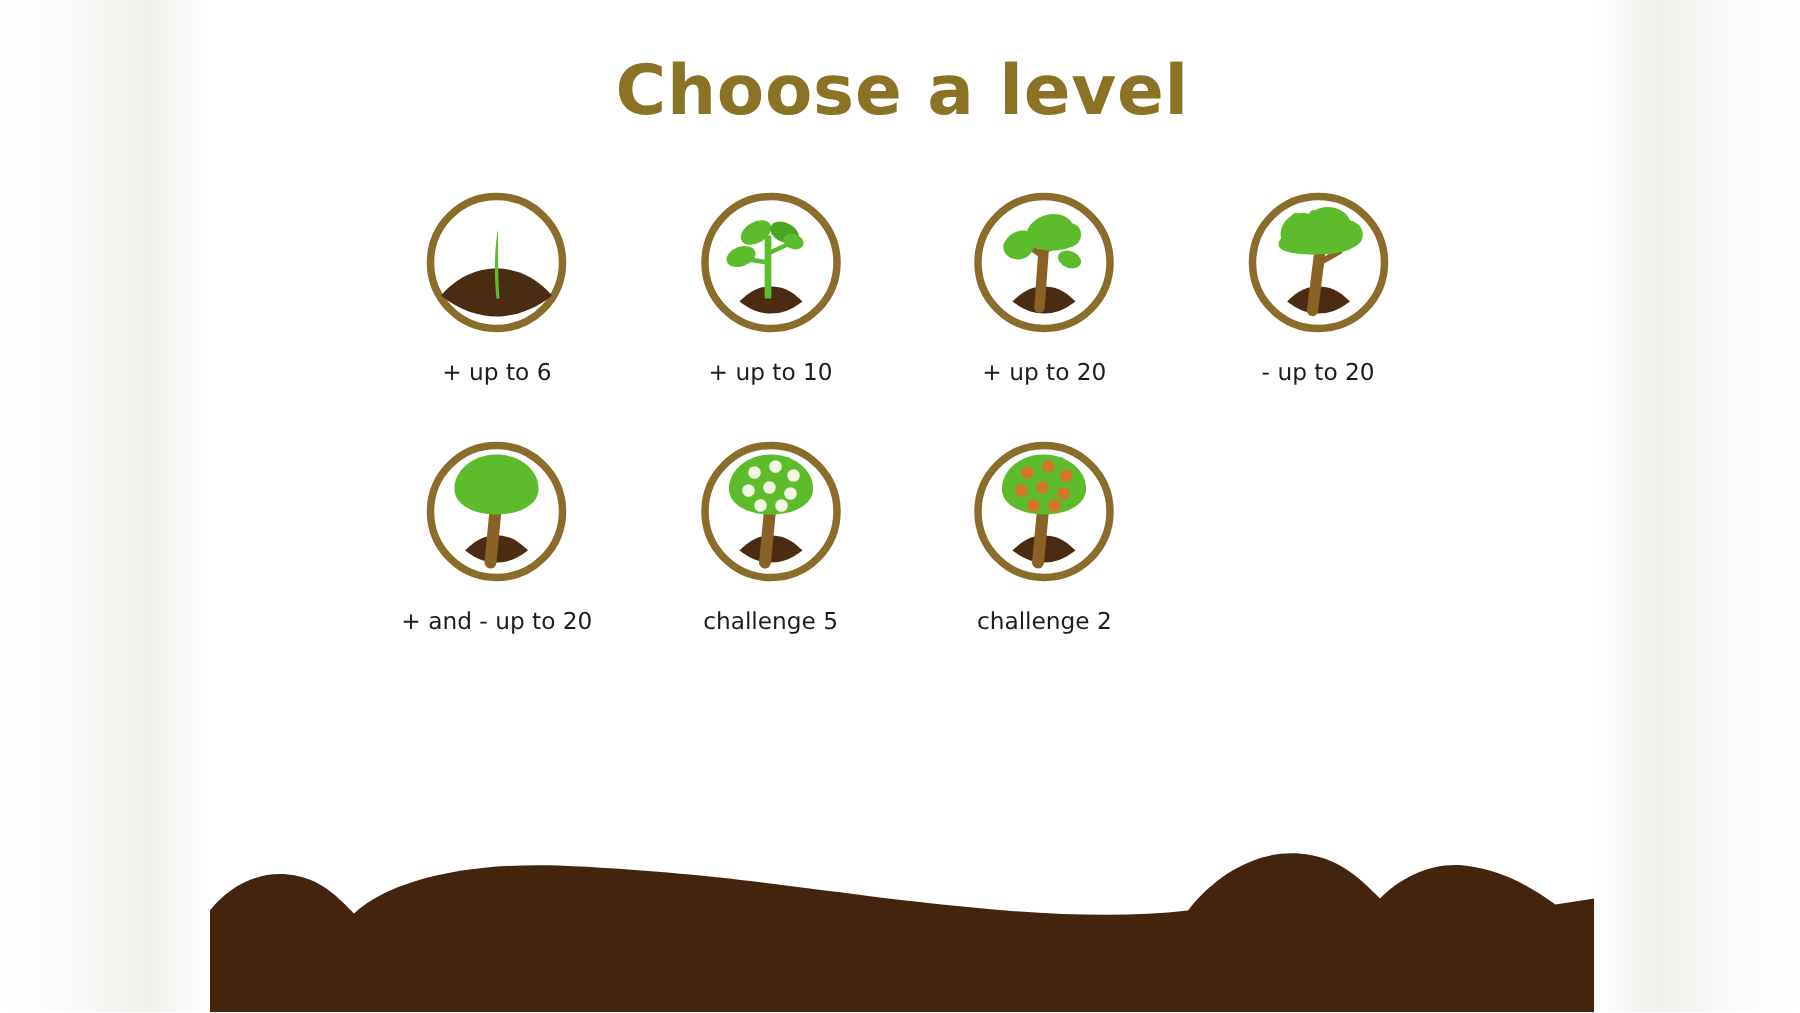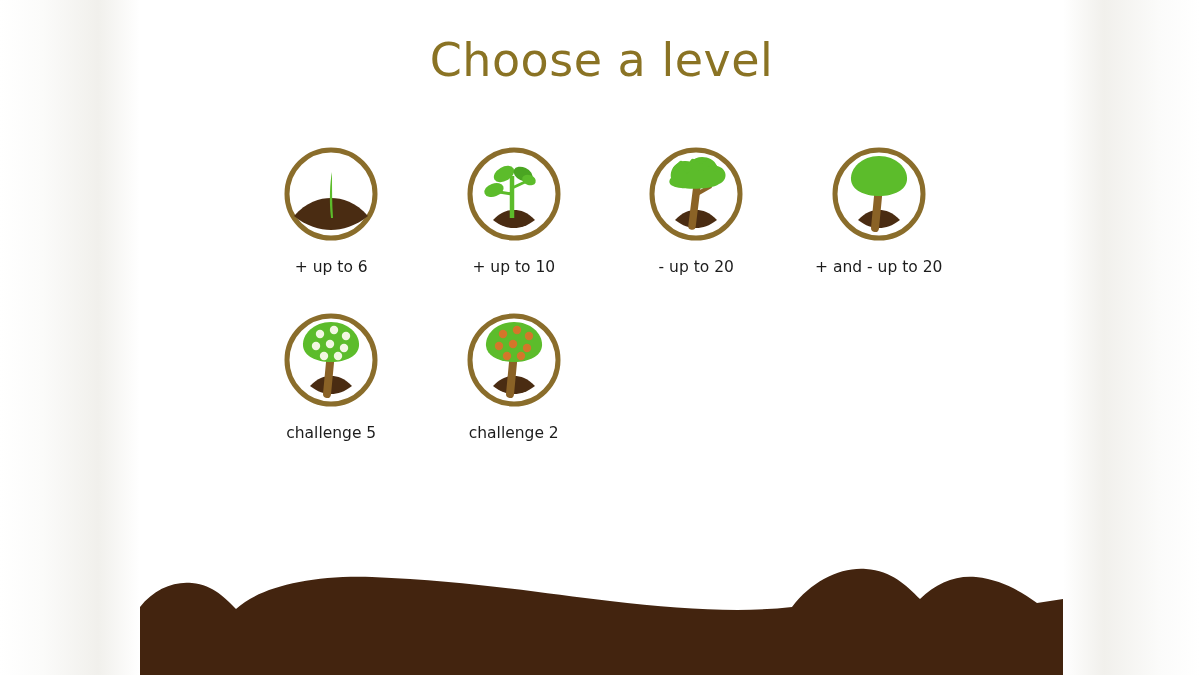--- a/index.html
+++ b/index.html
@@ -47,7 +47,7 @@
     width: 923px;
     text-align: center;
     font-size: 46px;
-    font-weight: 400;
+    font-weight: 700;
     letter-spacing: 0.5px;
     color: #8a7324;
     font-family: "DejaVu Sans", sans-serif;

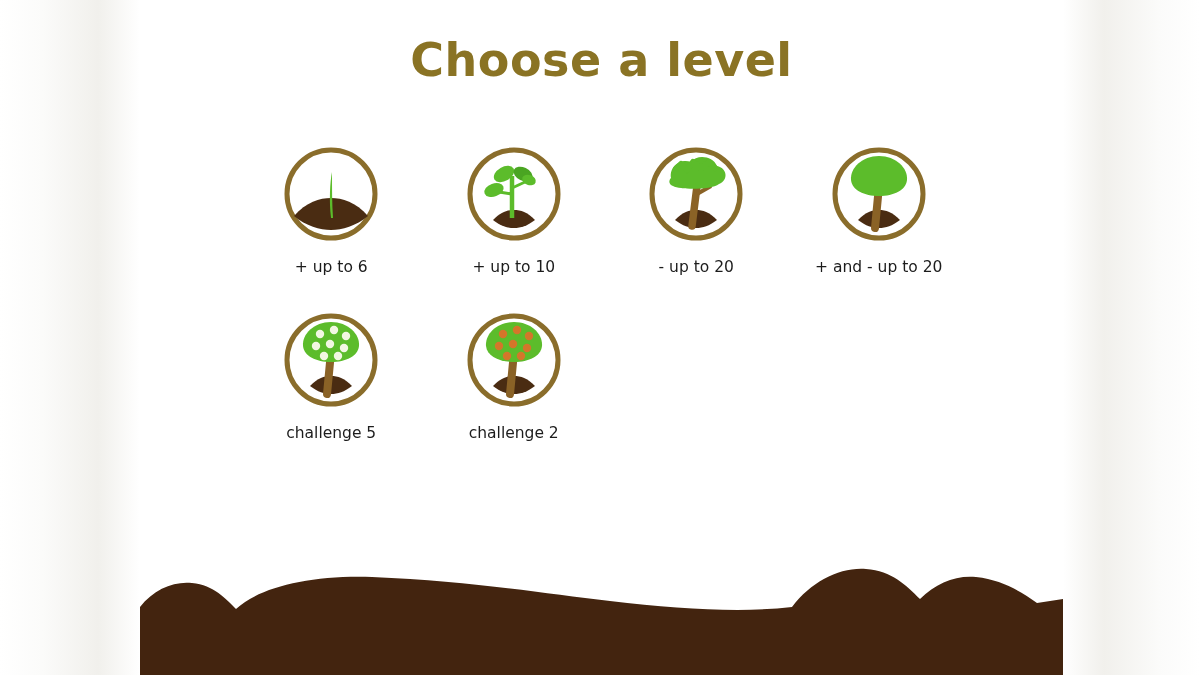--- a/index.html
+++ b/index.html
@@ -55,7 +55,7 @@
 
   .grid {
     position: absolute;
-    top: 142px;
+    top: 123px;
     left: 100px;
     width: 730px;
     display: grid;

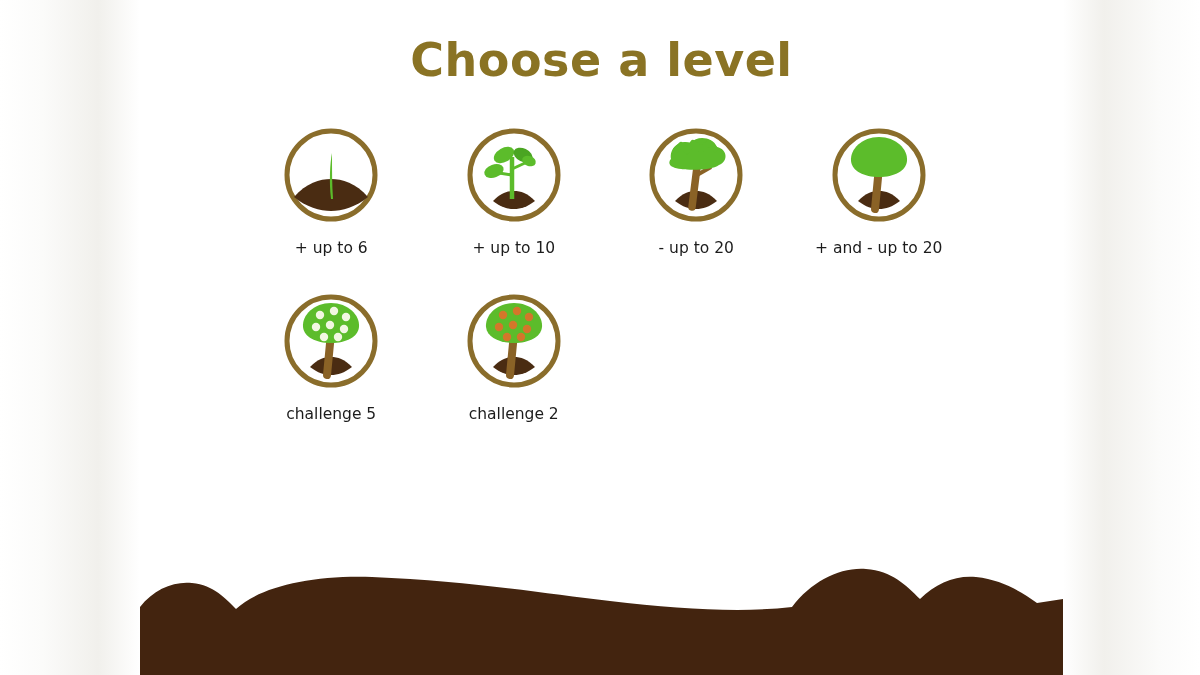--- a/index.html
+++ b/index.html
@@ -135,6 +135,24 @@
           </svg>
         </div>
         <div class="tile-label">+ up to 10</div>
+      </div>
+      <div class="tile">
+        <div class="badge">
+          <svg viewBox="0 0 110 110" aria-hidden="true">
+            <circle cx="55" cy="52" r="44" fill="none" stroke="#8a6d2b" stroke-width="5"></circle>
+            <path d="M34,78 C42,70 48,68 55,68 C62,68 68,70 76,78
+                   C68,84 62,86 55,86 C48,86 42,84 34,78 Z" fill="#4a2c12"></path>
+            <path d="M52,82 L55,40" stroke="#8a6226" stroke-width="7" fill="none" stroke-linecap="round"></path>
+         <path d="M55,48 L40,38" stroke="#8a6226" stroke-width="4" fill="none"></path>
+         <path d="M55,44 L70,38" stroke="#8a6226" stroke-width="4" fill="none"></path>
+            <path d="M44,30 C50,18 68,16 74,26 C82,28 82,40 72,42
+                  C62,46 48,44 44,38 Z" fill="#5cbc2b"></path>
+         <path d="M28,40 C32,30 44,28 48,34 C52,40 46,50 38,50
+                  C32,50 27,46 28,40 Z" fill="#5cbc2b"></path>
+            <ellipse cx="72" cy="50" rx="8" ry="5.5" fill="#5cbc2b" transform="rotate(22 72 50)"></ellipse>
+          </svg>
+        </div>
+        <div class="tile-label">+ up to 20</div>
       </div>
       <div class="tile">
         <div class="badge">

